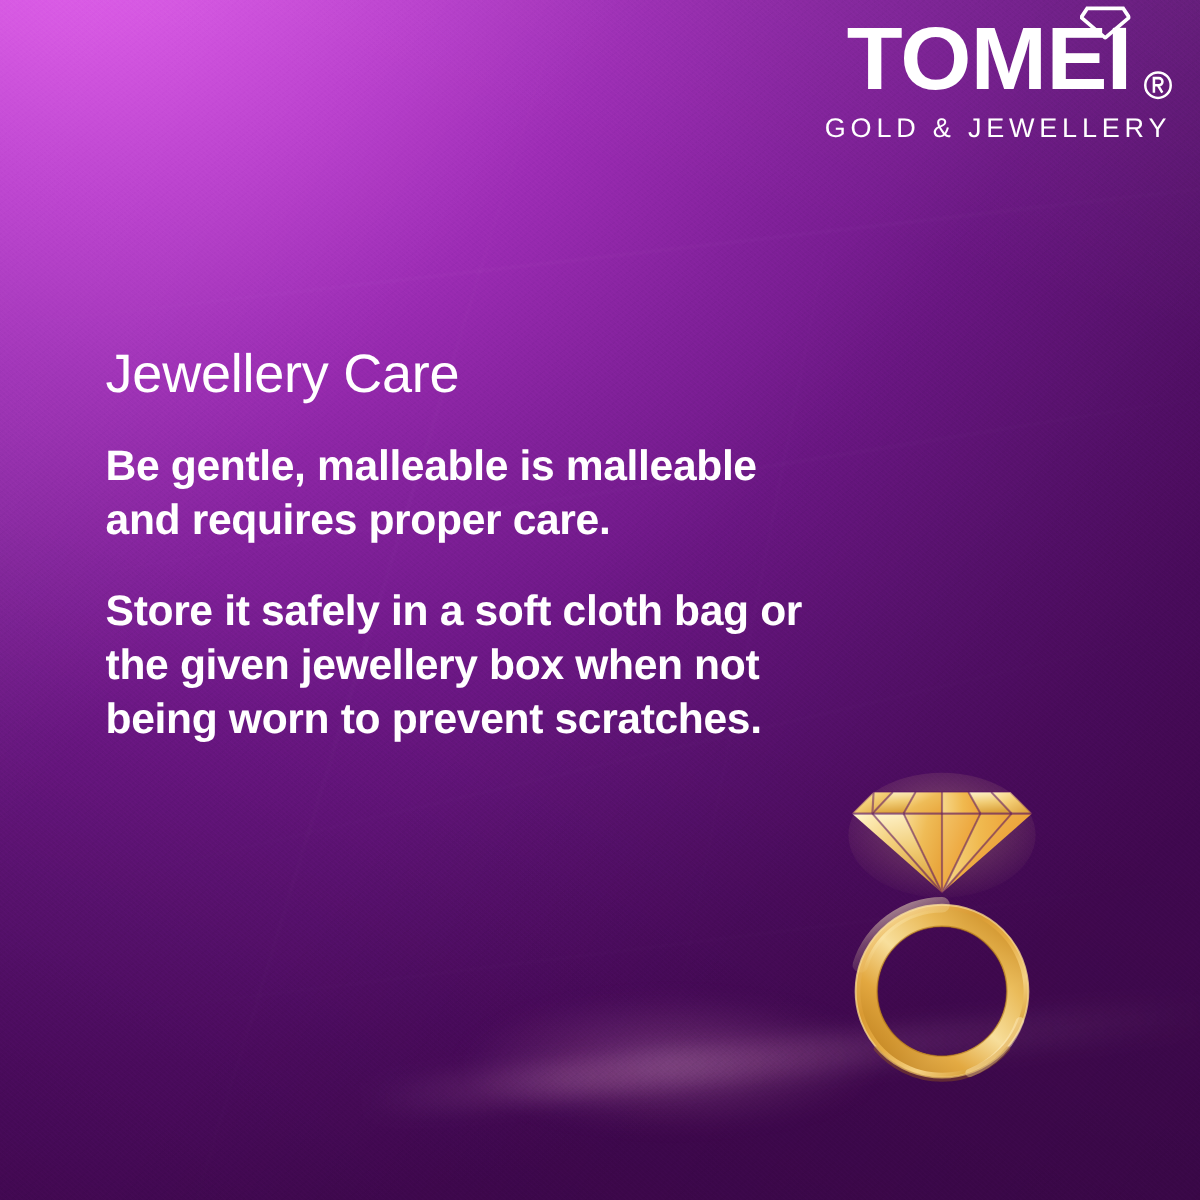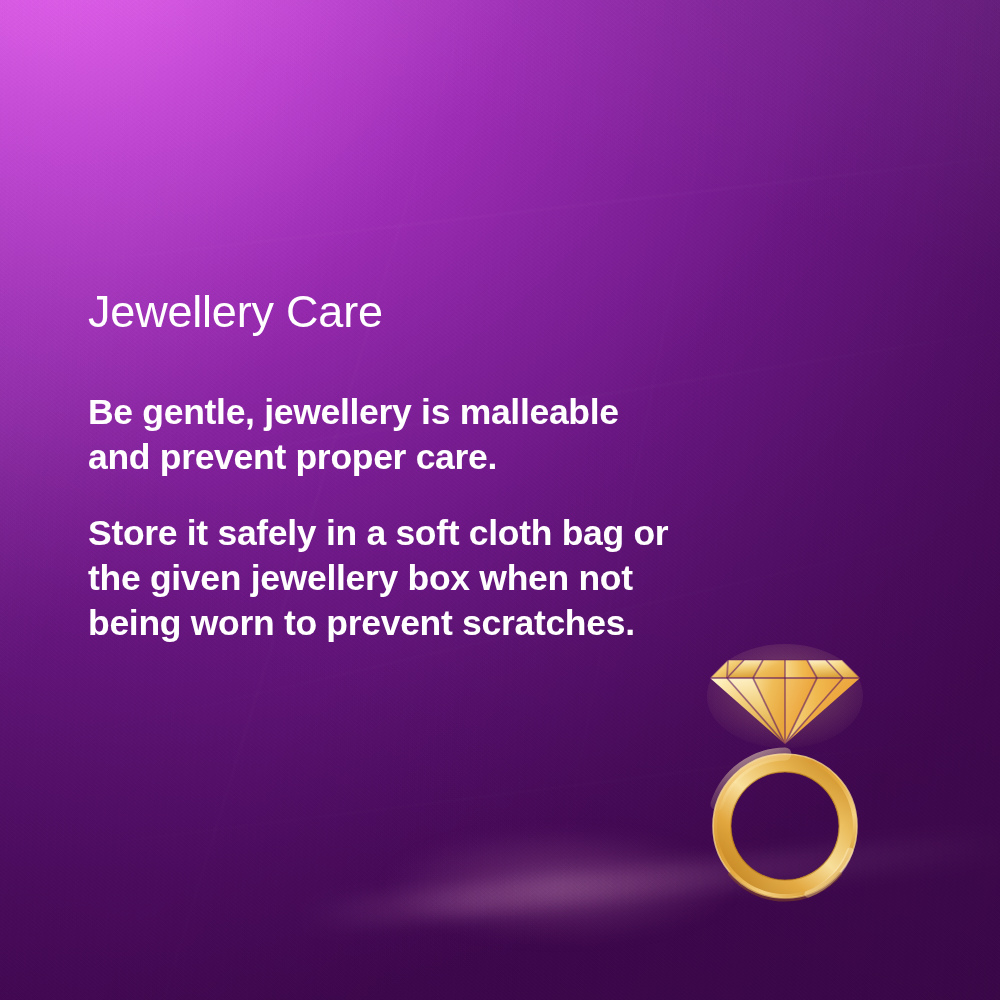--- a/index.html
+++ b/index.html
@@ -217,6 +217,25 @@
   <div class="floor-streak"></div>
   <div class="bg-grain"></div>
 
+  <div class="logo">
+    <div class="logo-row">
+      <span class="logo-wordmark">TOMEI</span>
+
+      <span class="logo-diamond-mark">
+        <svg viewBox="0 0 42 28" aria-hidden="true">
+          <path d="M6 2 H36 L41 9.5 L21 26.5 L1 9.5 Z" fill="none" stroke="#ffffff" stroke-width="3.1" stroke-linejoin="miter"></path>
+        </svg>
+      </span>
+
+      <span class="logo-reg">
+        <svg viewBox="0 0 26 26" aria-hidden="true">
+          <circle cx="13" cy="13" r="10.6" fill="none" stroke="#ffffff" stroke-width="2.1"></circle>
+          <path d="M9.6 19.2 V7.1 h4.1 a3.0 3.0 0 0 1 0 6.0 H9.6 M13.0 13.1 L16.6 19.2" fill="none" stroke="#ffffff" stroke-width="2.1" stroke-linecap="butt" stroke-linejoin="miter"></path>
+        </svg>
+      </span>
+    </div>
+    <span class="logo-tagline">GOLD &amp; JEWELLERY</span>
+  </div>
 
   <div class="copy">
     <h1 class="headline">Jewellery Care</h1>

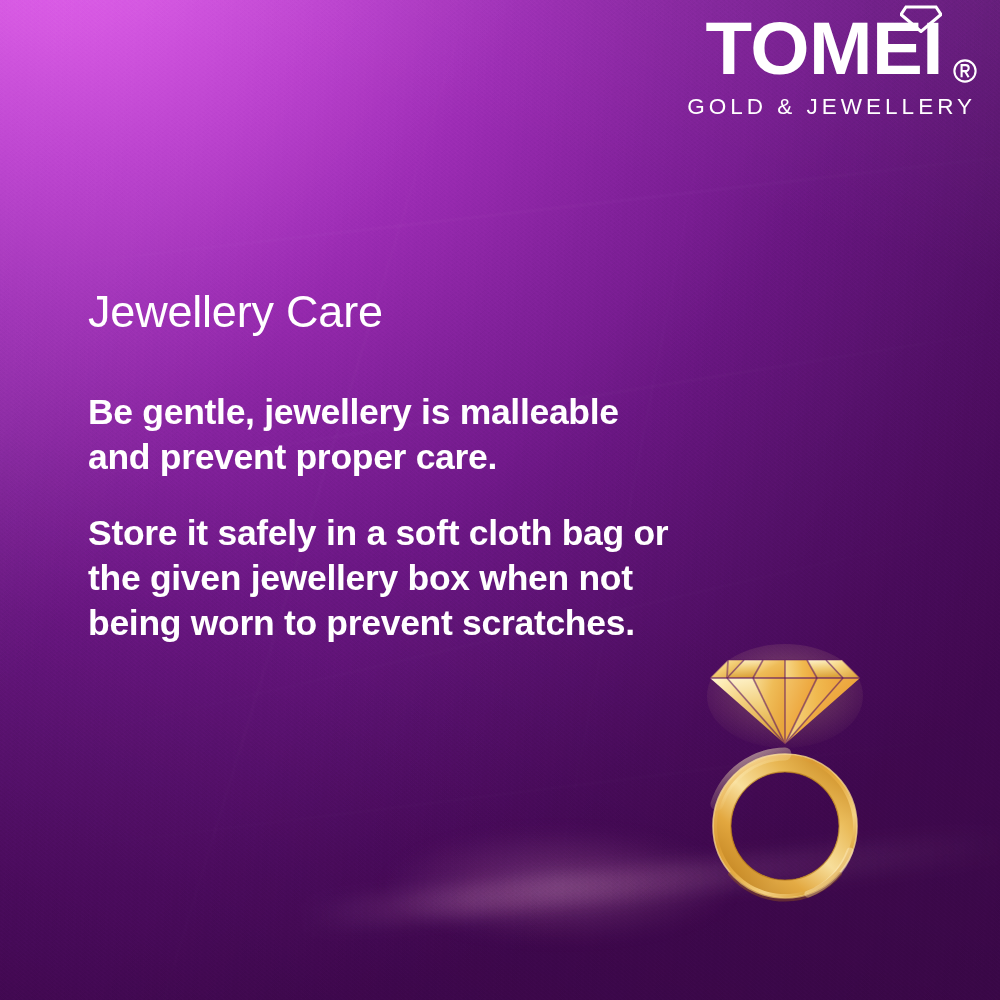--- a/index.html
+++ b/index.html
@@ -175,7 +175,7 @@
     line-height: 52px;
     font-weight: 400;
     letter-spacing: -0.2px;
-    margin: 0 0 52px 0;
+    margin: 0 0 28px 0;
   }
   .para {
     color: #ffffff;

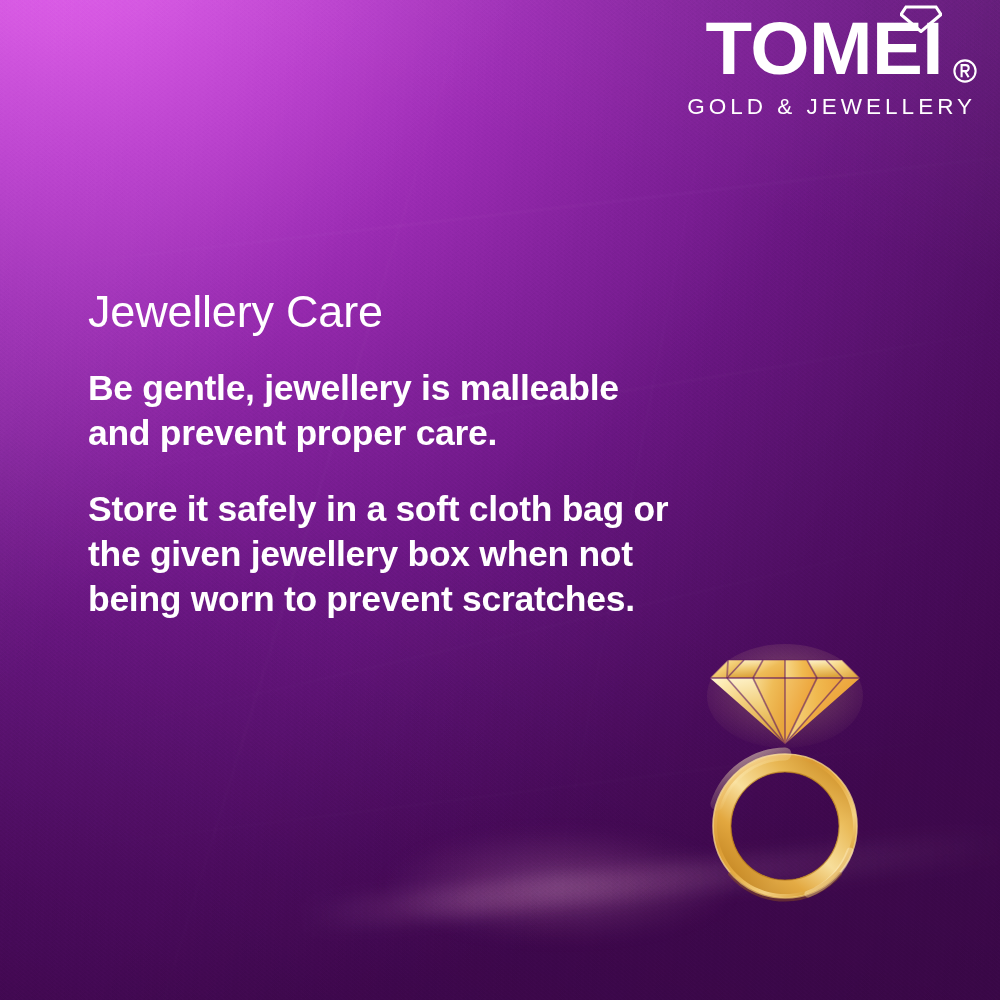--- a/index.html
+++ b/index.html
@@ -239,7 +239,7 @@
 
   <div class="copy">
     <h1 class="headline">Jewellery Care</h1>
-    <p class="para">Be gentle, jewellery is malleable and prevent proper care.</p>
+    <p class="para">Be gentle, malleable is malleable and requires proper care.</p>
     <p class="para">Store it safely in a soft cloth bag or the given jewellery box when not being worn to prevent scratches.</p>
   </div>
 

